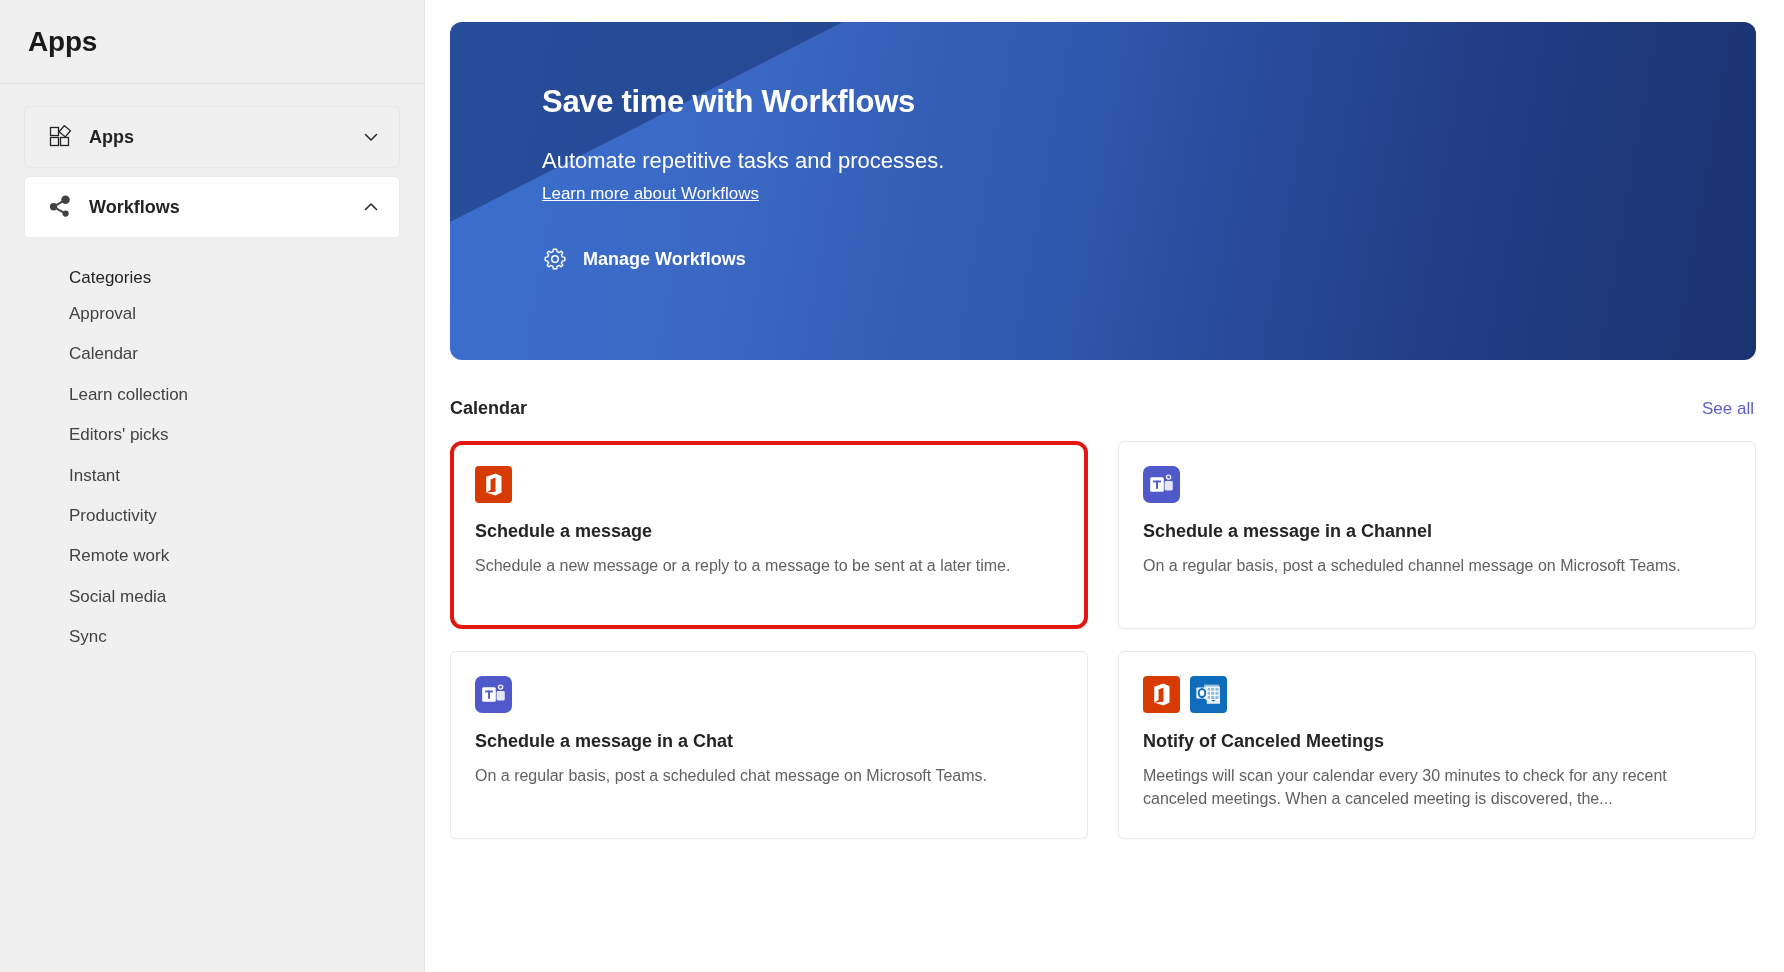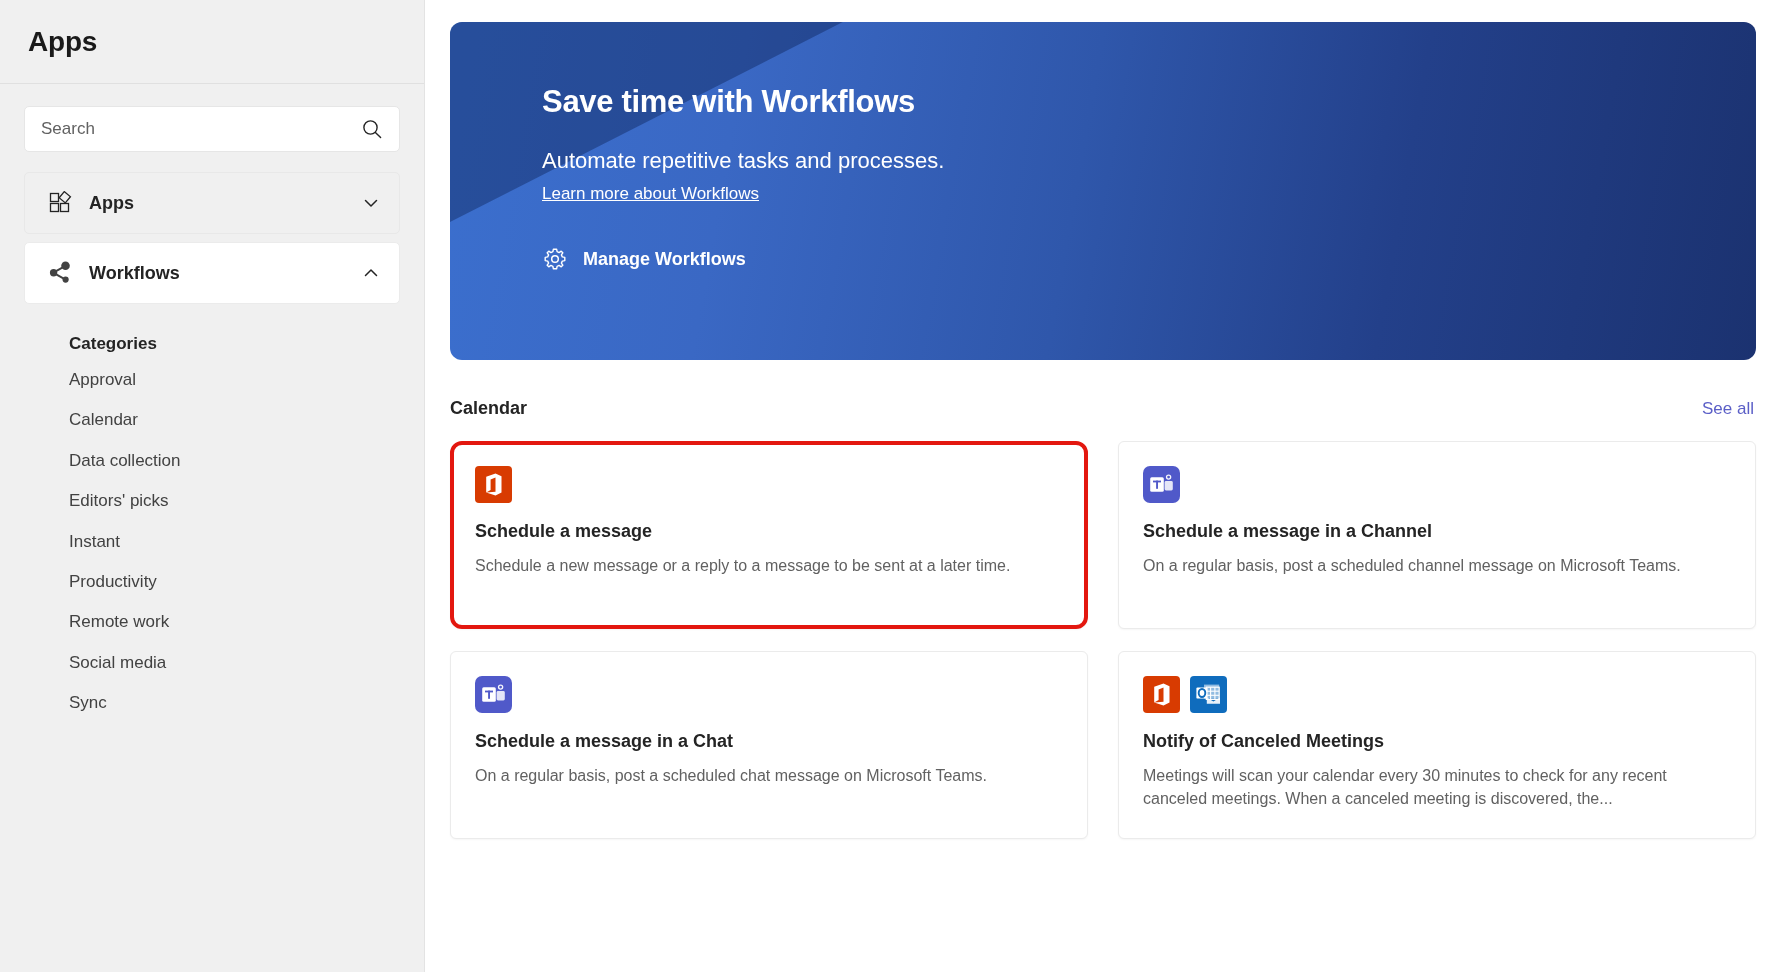--- a/index.html
+++ b/index.html
@@ -180,15 +180,6 @@
 
     <div class="sidebar-body">
 
-      <div class="search-wrap">
-        <input class="search-input" type="text" placeholder="Search" style="">
-        <span class="search-icon">
-          <svg width="22" height="22" viewBox="0 0 22 22" fill="none">
-            <circle cx="9.5" cy="9.5" r="6.6" stroke="#242424" stroke-width="1.4"></circle>
-            <line x1="14.4" y1="14.4" x2="19.6" y2="19.6" stroke="#242424" stroke-width="1.4" stroke-linecap="round"></line>
-          </svg>
-        </span>
-      </div>
 
       <div class="nav-item plain">
         <span class="nav-icon">

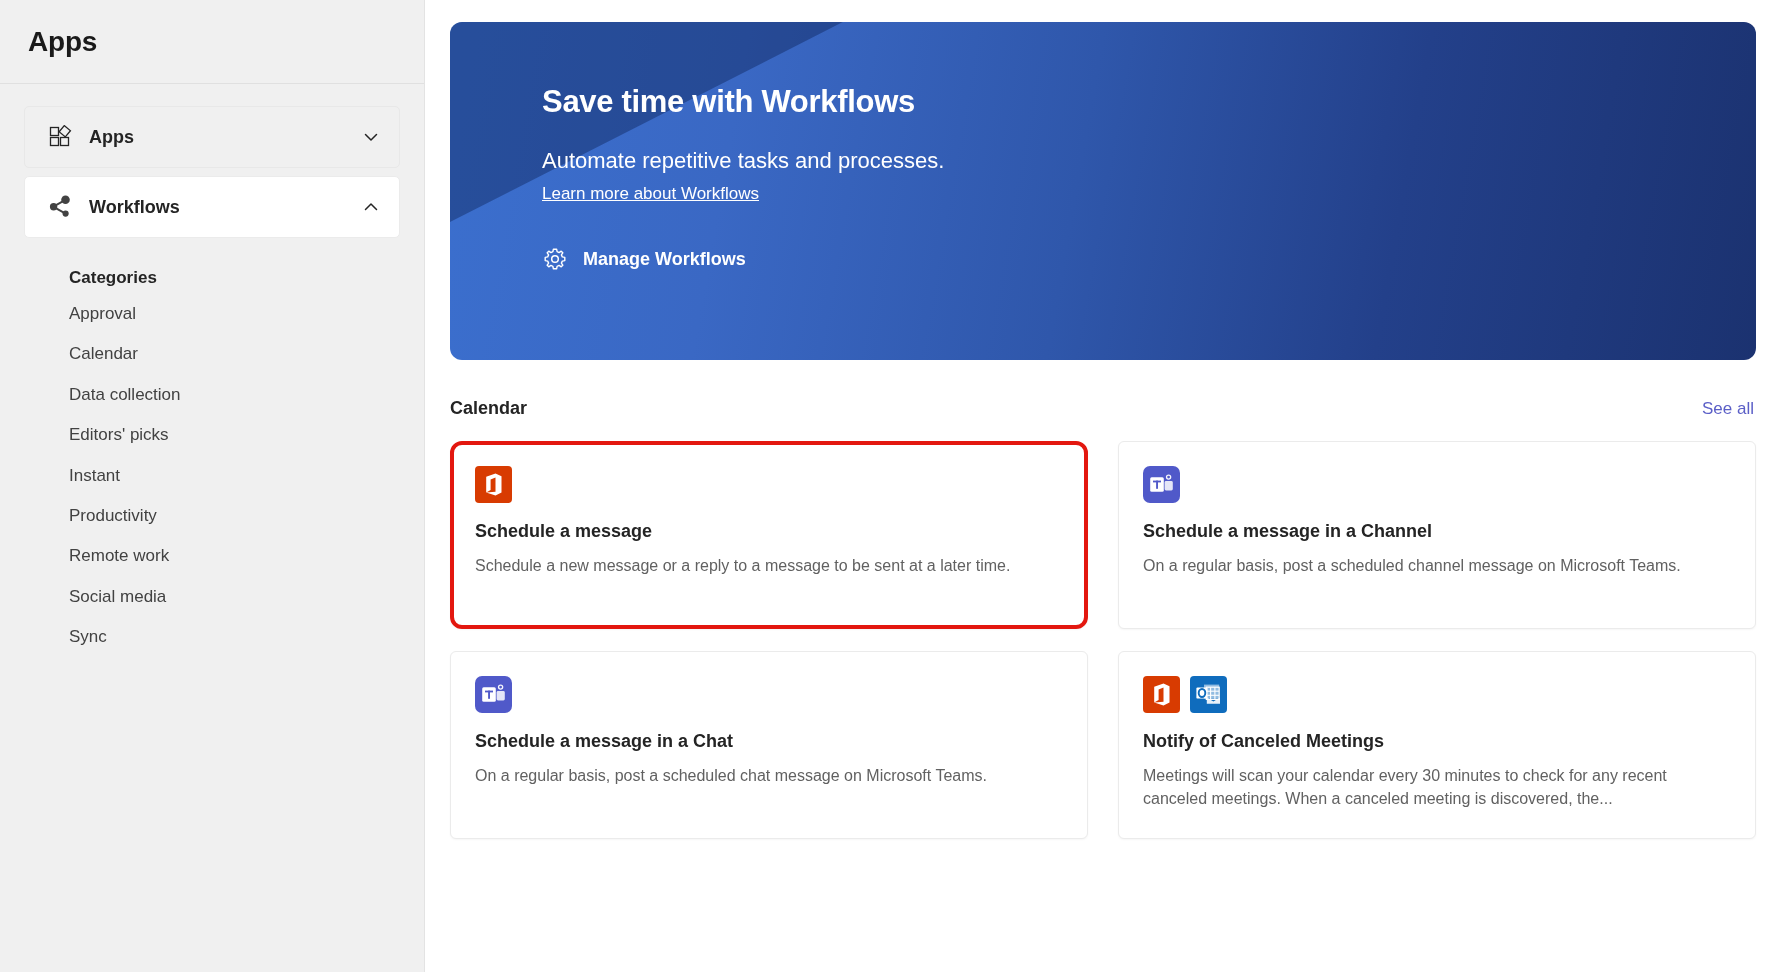--- a/index.html
+++ b/index.html
@@ -81,7 +81,7 @@
 
   .cat-heading {
     font-size: 17px;
-    font-weight: bold;
+    font-weight: normal;
     color: #242424;
     padding: 22px 0 6px 45px;
   }

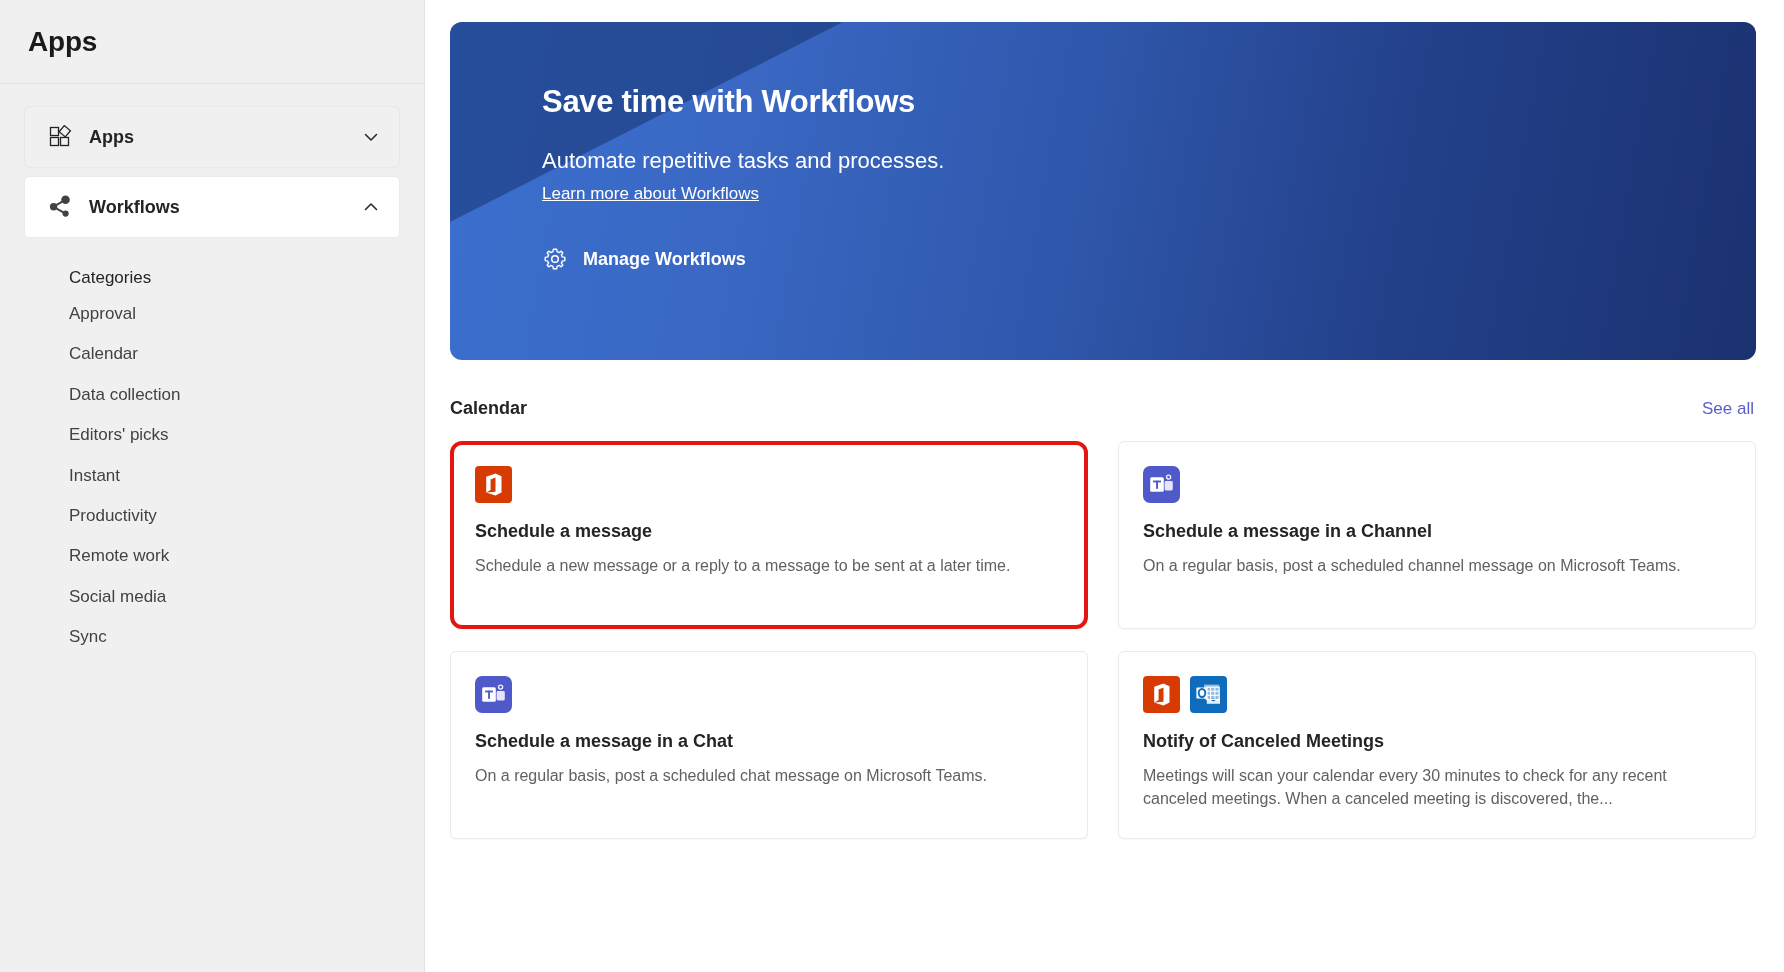--- a/index.html
+++ b/index.html
@@ -220,7 +220,7 @@
 
       <div class="cat-item">Approval</div>
       <div class="cat-item">Calendar</div>
-      <div class="cat-item">Data collection</div>
+      <div class="cat-item">Learn collection</div>
       <div class="cat-item">Editors' picks</div>
       <div class="cat-item">Instant</div>
       <div class="cat-item">Productivity</div>

